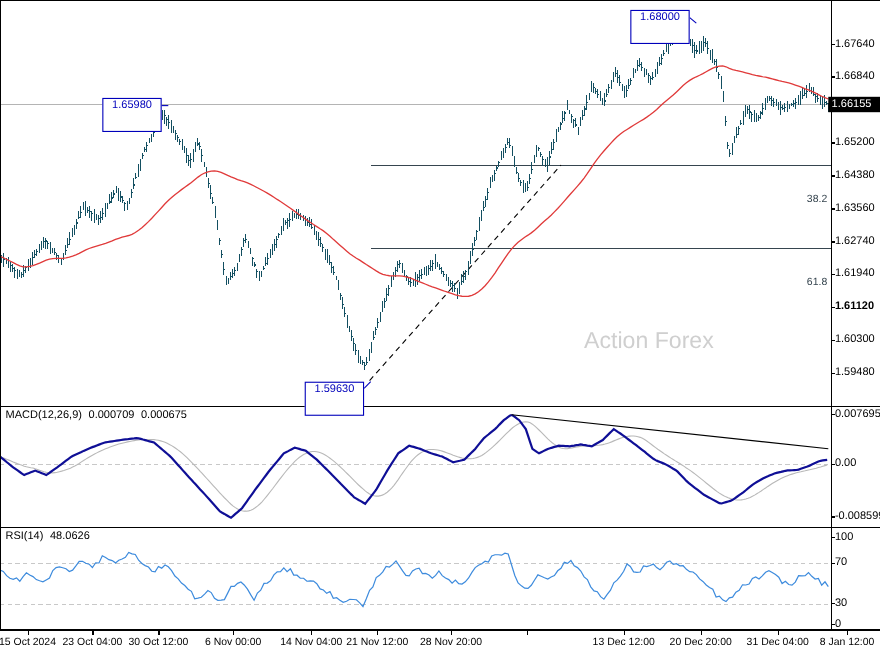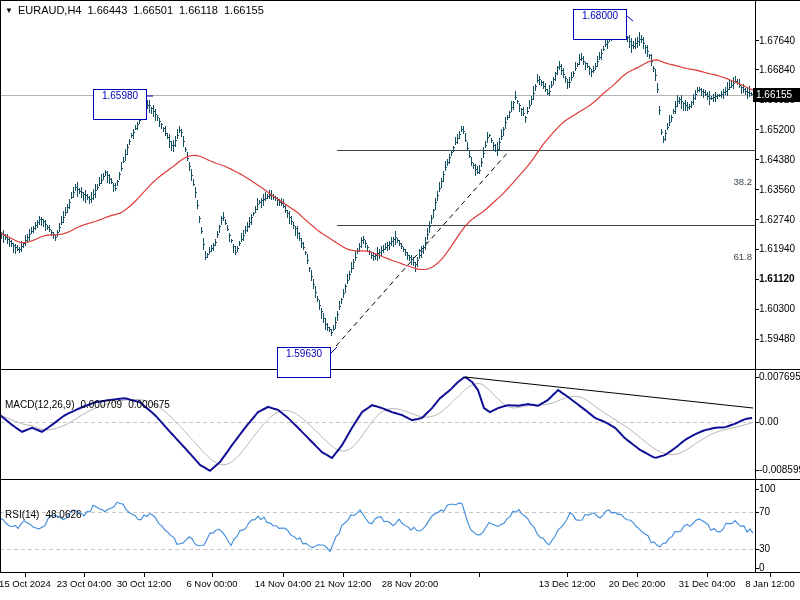--- a/index.html
+++ b/index.html
@@ -82,9 +82,6 @@
       <line x1="770.5" y1="572" x2="770.5" y2="577" stroke="#000000" shape-rendering="crispEdges"></line>
     </svg>
 
-  <div class="hdr">
-    <span class="tri">▼</span><span>EURAUD,H4</span><span>1.66443</span><span>1.66501</span><span>1.66118</span><span>1.66155</span>
-  </div>
 
   <div class="paneltitle" style="left:5px;top:372px;">
     <span>MACD(12,26,9)</span><span>0.000709</span><span>0.000675</span>

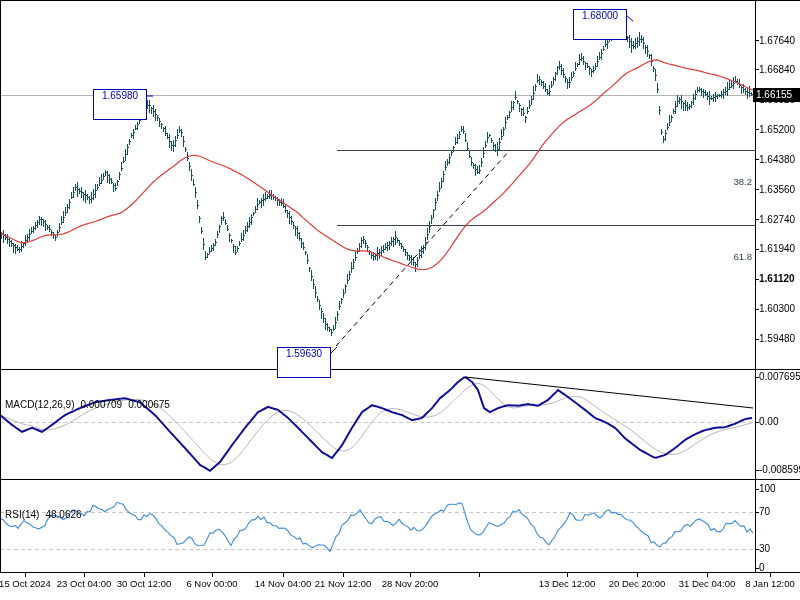--- a/index.html
+++ b/index.html
@@ -25,6 +25,7 @@
 
 <div class="chart" id="chart-root">
 
+  <div class="watermark">Action Forex</div>
 
   <svg id="plot" width="800" height="600">
       <line x1="0" y1="95" x2="755" y2="95" stroke="#b4b4b4" stroke-width="1" shape-rendering="crispEdges"></line>

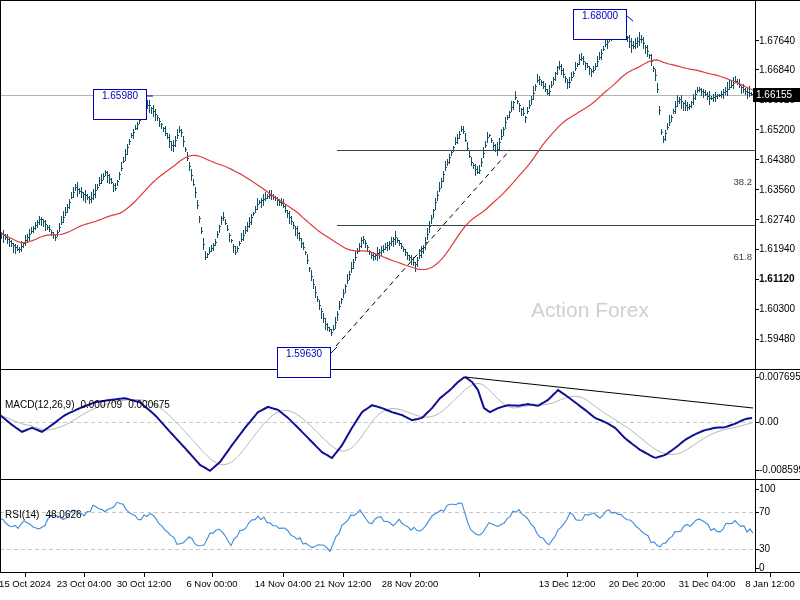--- a/index.html
+++ b/index.html
@@ -9,7 +9,7 @@
   .hdr{position:absolute;left:5px;top:4px;font-size:11px;color:#000;white-space:nowrap;z-index:6;}
   .hdr span{margin-right:6px;}
   .hdr .tri{font-size:8px;margin-right:5px;position:relative;top:-1px;cursor:pointer;}
-  .paneltitle{position:absolute;font-size:10px;color:#000;white-space:nowrap;z-index:6;margin-top:27px;}
+  .paneltitle{position:absolute;font-size:10px;color:#000;white-space:nowrap;z-index:6;}
   .paneltitle span{margin-right:6px;}
   .watermark{position:absolute;left:531px;top:298px;font-size:21px;color:#cfcfcf;z-index:1;white-space:nowrap;}
   .axlabel{position:absolute;left:759px;font-size:10px;color:#000;z-index:5;white-space:nowrap;}

